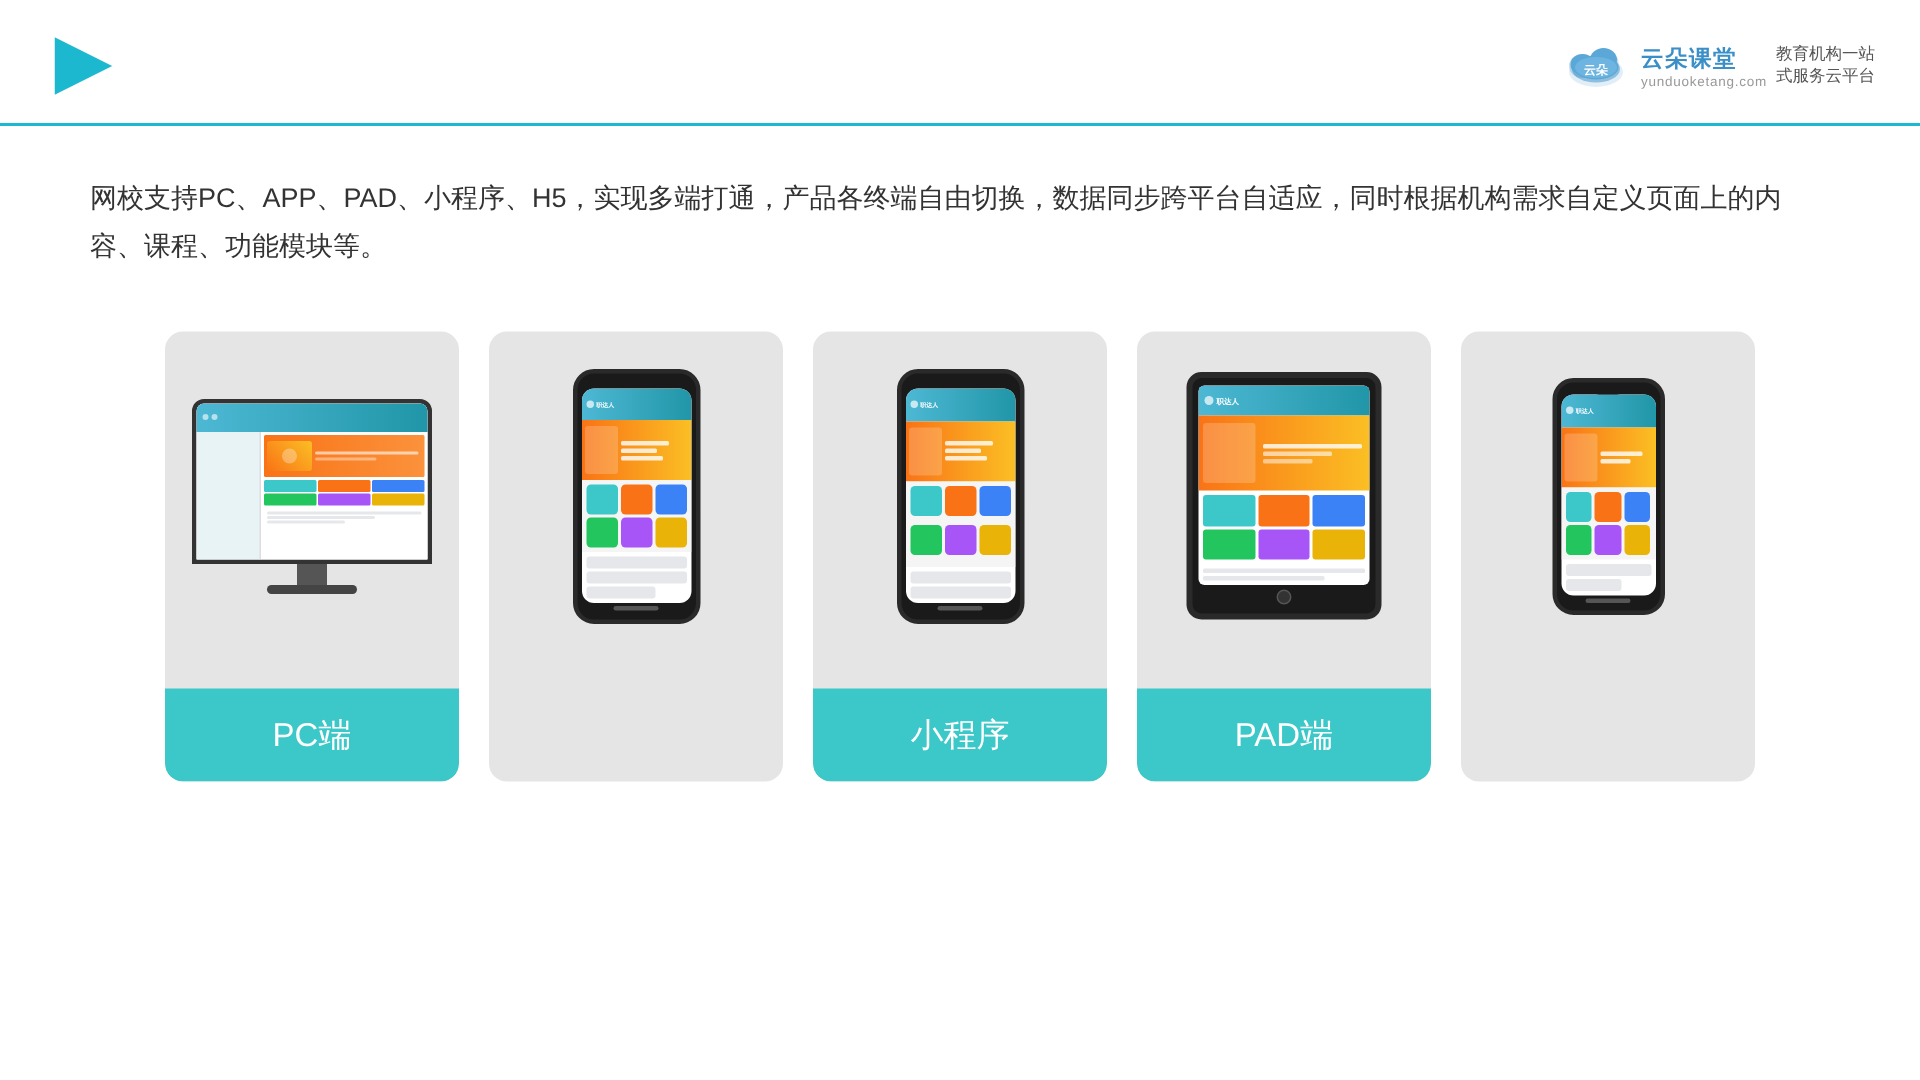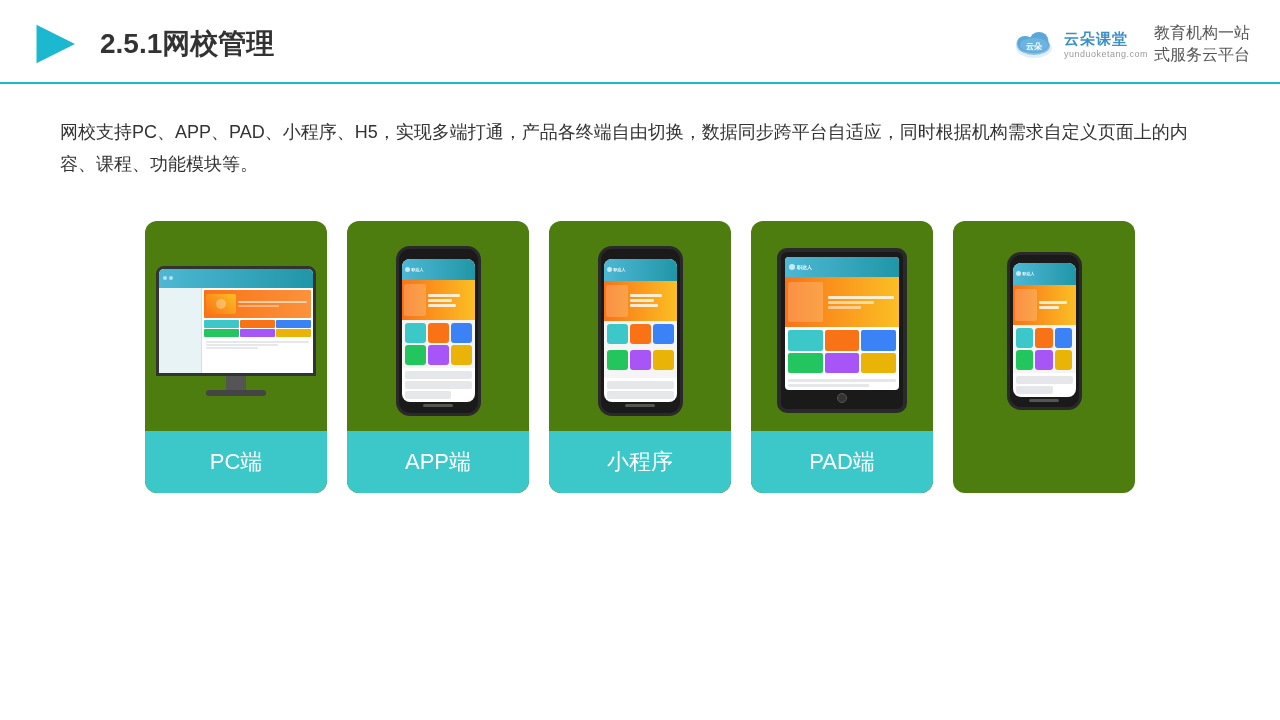--- a/index.html
+++ b/index.html
@@ -426,7 +426,6 @@
         <polygon points="6,6 46,26 6,46" fill="none" stroke="#fff" stroke-width="1"></polygon>
       </svg>
     </div>
-    <div class="page-title">2.5.1网校管理</div>
   </div>
   <div class="header-right">
     <div class="brand-logo">

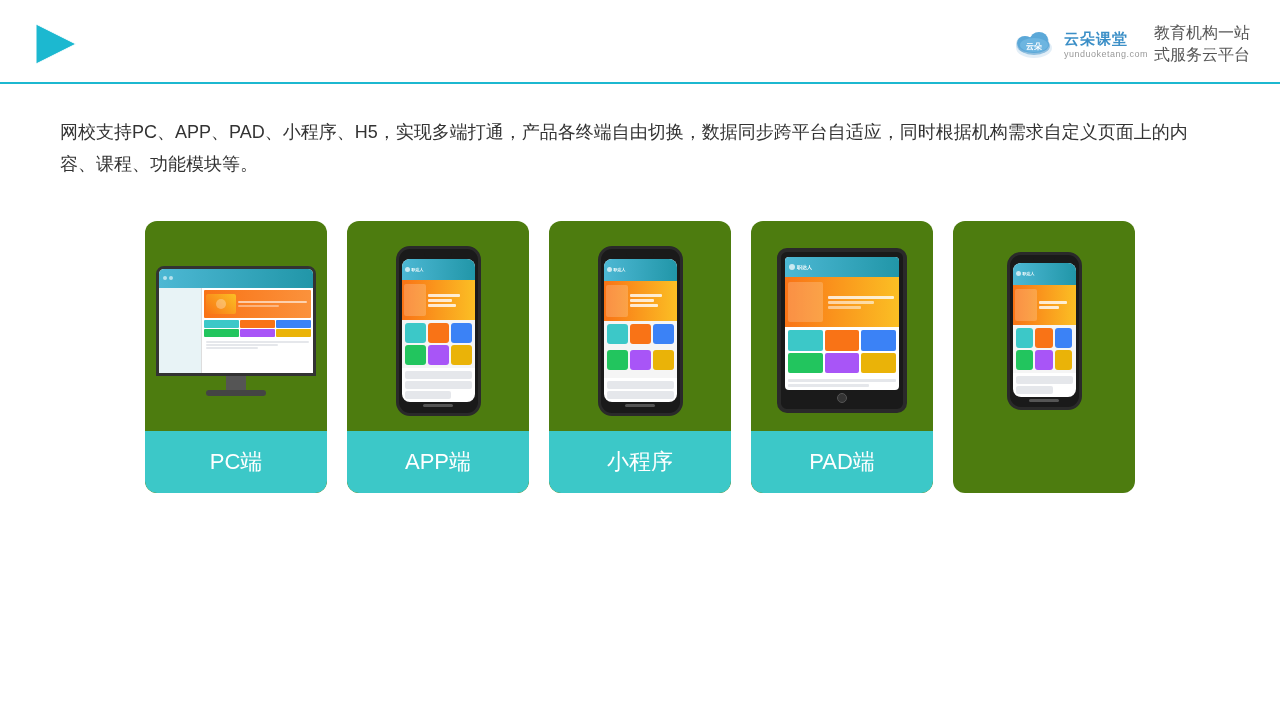--- a/index.html
+++ b/index.html
@@ -71,7 +71,7 @@
       letter-spacing: 0.5px;
     }
     .brand-slogan {
-      font-size: 16px;
+      font-size: 11px;
       color: #555;
       line-height: 1.4;
       text-align: center;

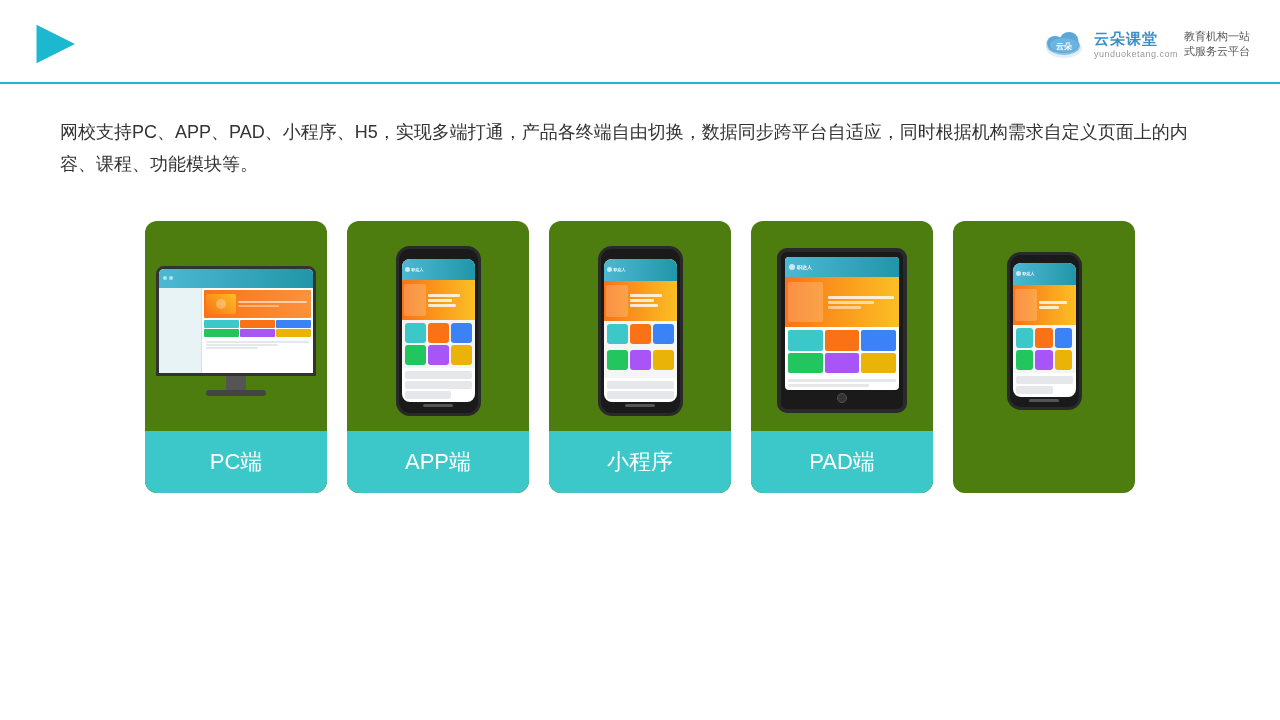--- a/index.html
+++ b/index.html
@@ -96,14 +96,15 @@
     }
 
     .device-card {
-      background: #4d7c0f;
+      background: #e5e5e5;
       border-radius: 12px;
-      width: 182px;
+      width: 196px;
       display: flex;
       flex-direction: column;
       align-items: center;
       overflow: hidden;
       padding-bottom: 0;
+      gap: 28px;
     }
 
     .device-image-area {

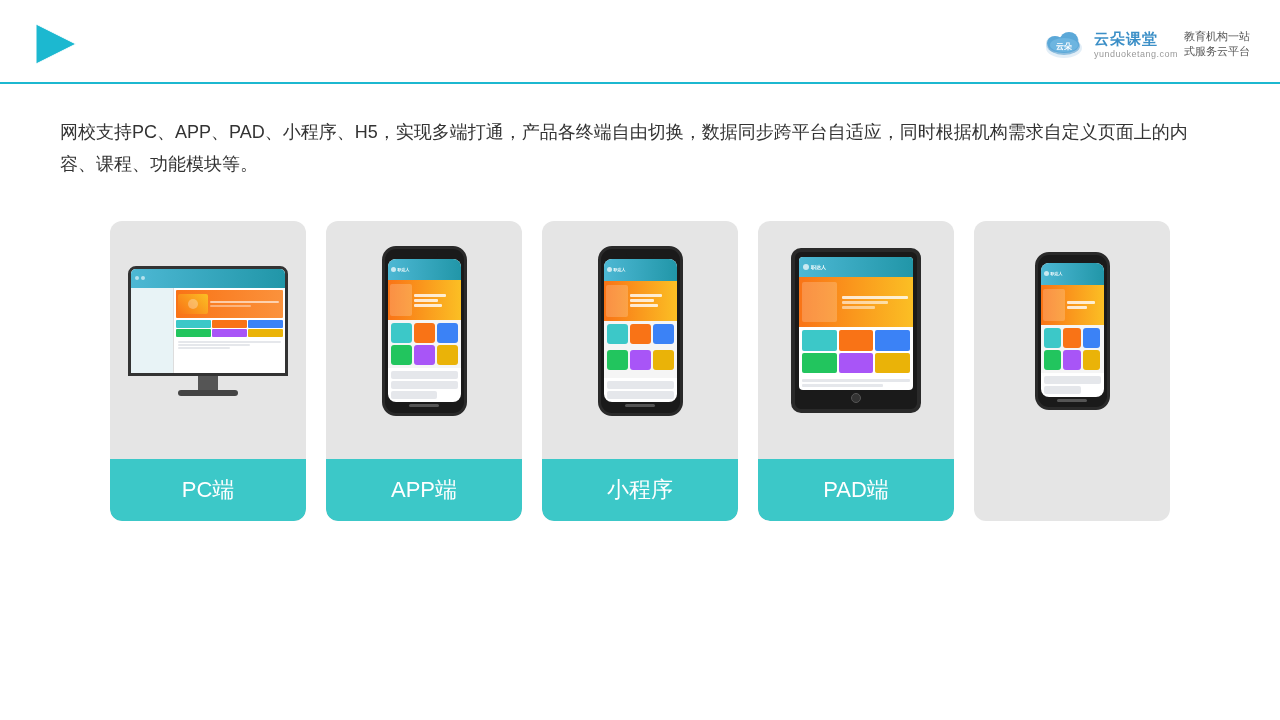--- a/index.html
+++ b/index.html
@@ -537,7 +537,6 @@
         <div class="phone-home-indicator"></div>
       </div>
     </div>
-    <div class="device-label-bar">APP端</div>
   </div>
 
   <div class="device-card">

